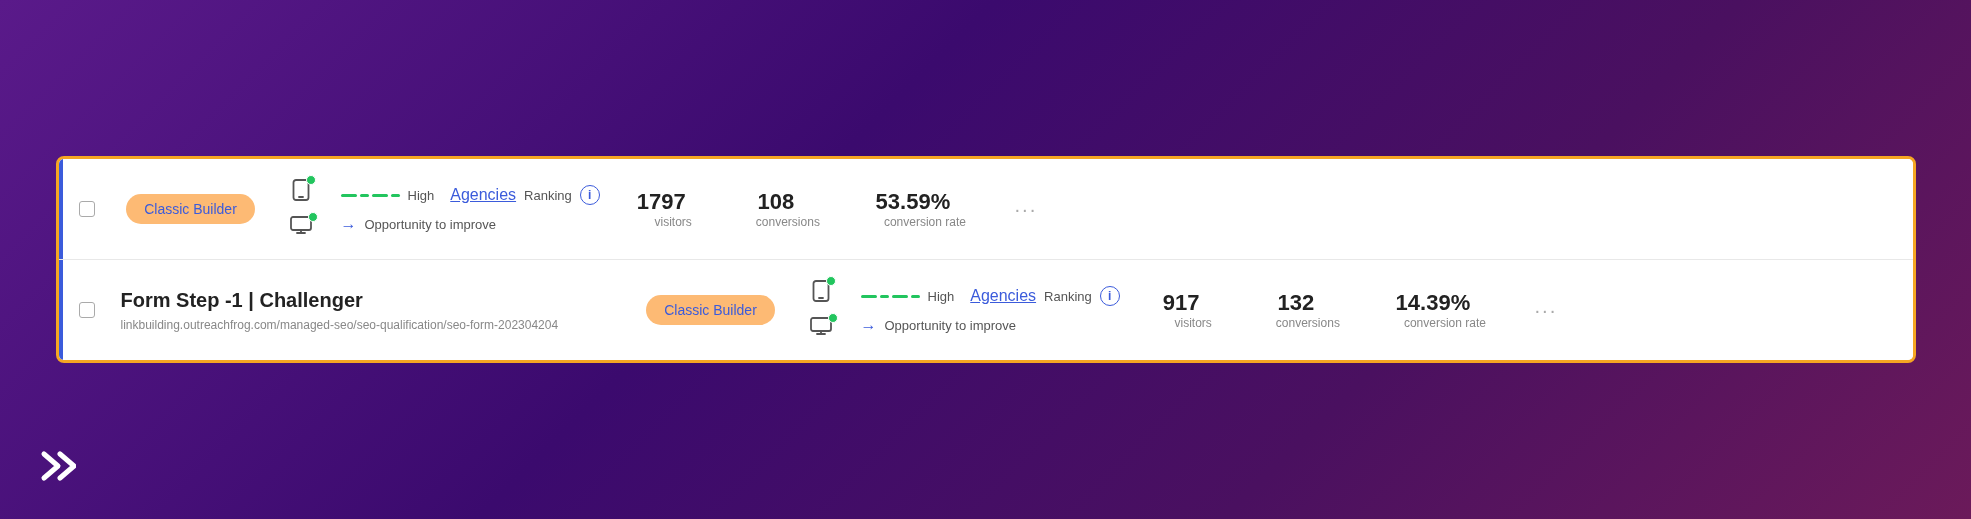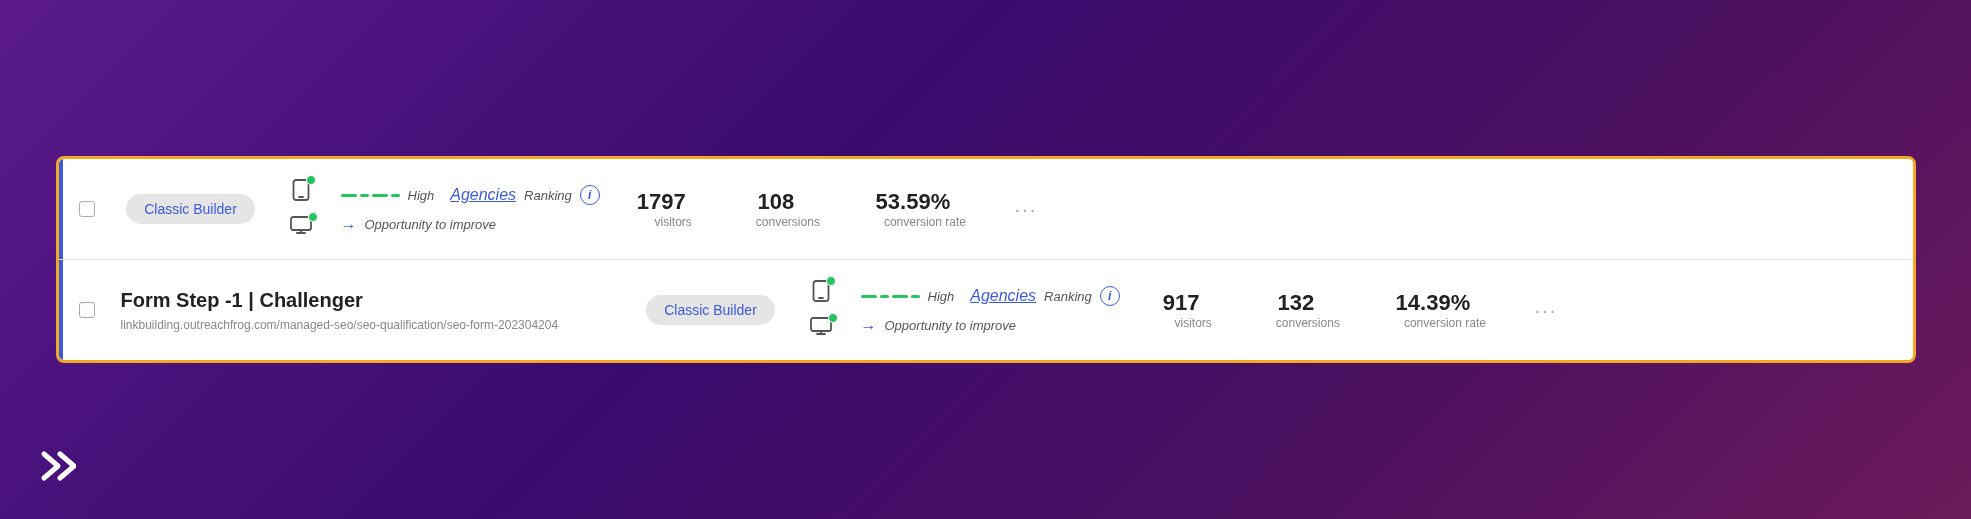--- a/index.html
+++ b/index.html
@@ -128,7 +128,6 @@
     .seo-section {
       flex: 0 0 300px;
       padding: 8px 10px;
-      font-style: italic;
     }
 
     .seo-row {

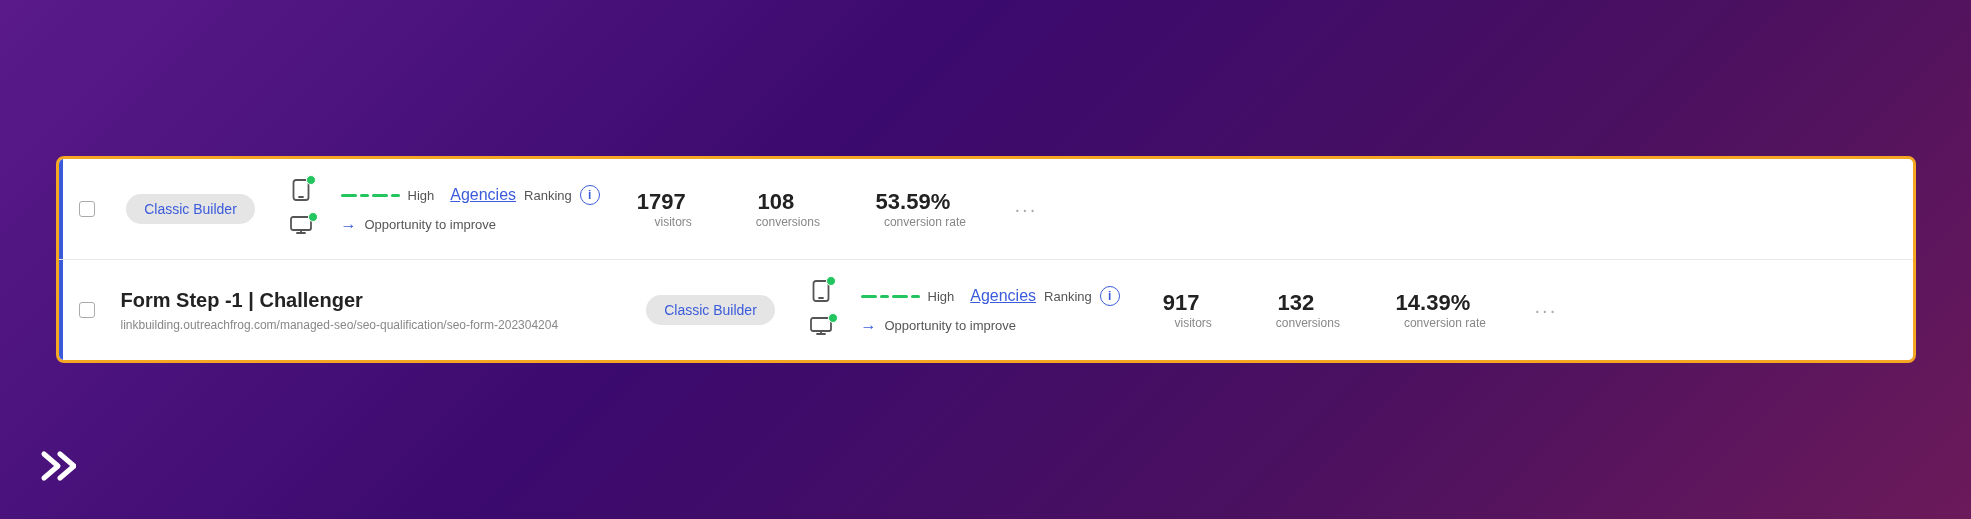--- a/index.html
+++ b/index.html
@@ -90,7 +90,7 @@
     }
 
     .builder-badge {
-      background: #e5e5e5;
+      background: #fdba74;
       color: #3b5bdb;
       border-radius: 20px;
       padding: 7px 18px;

